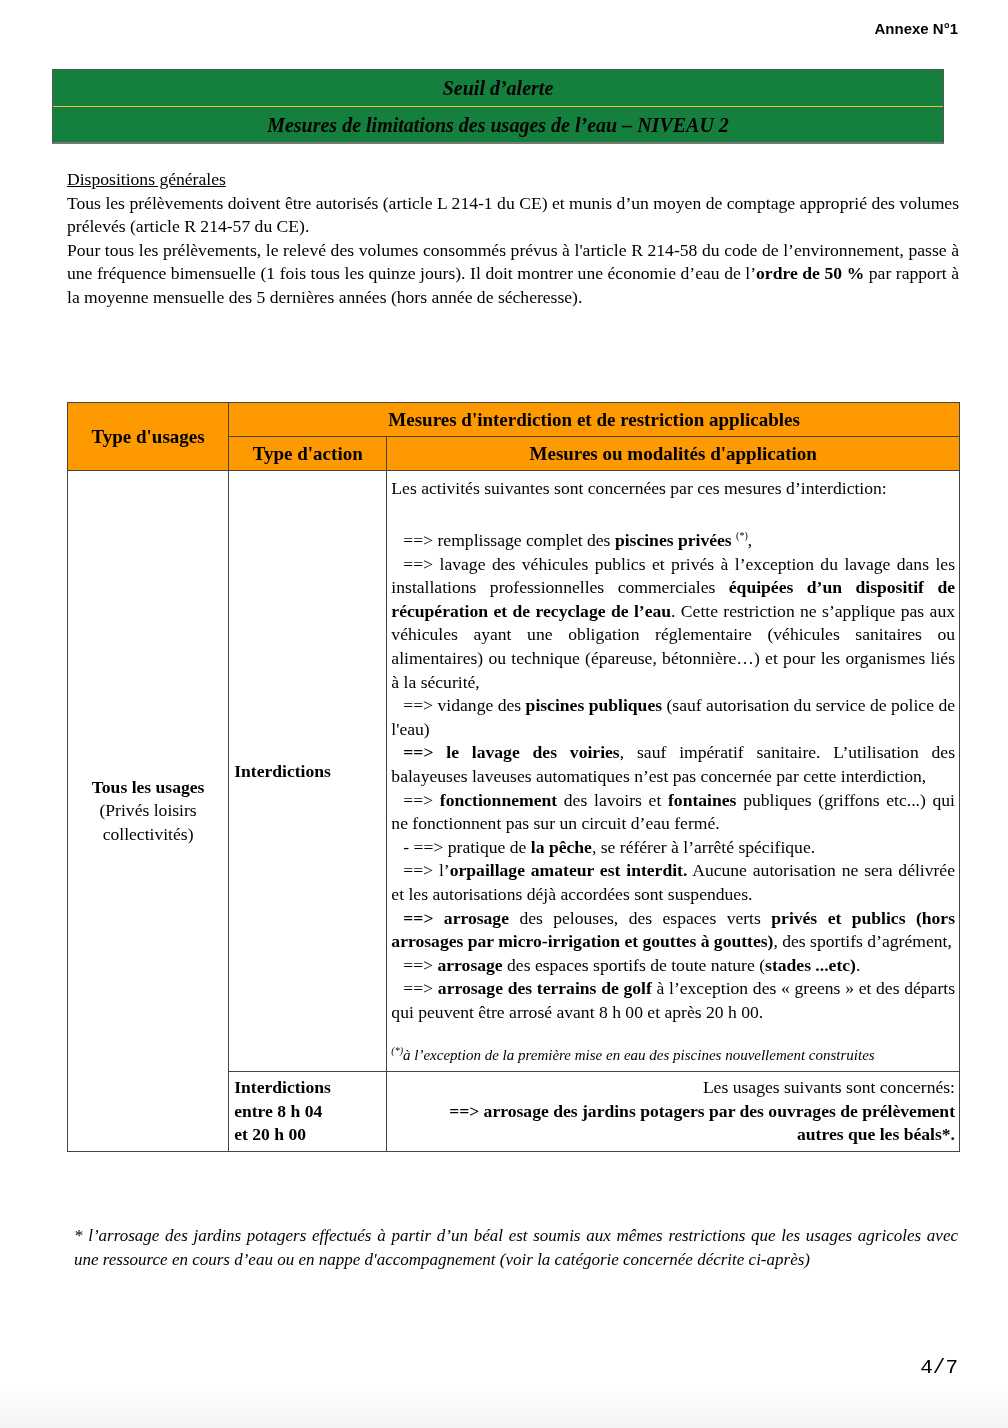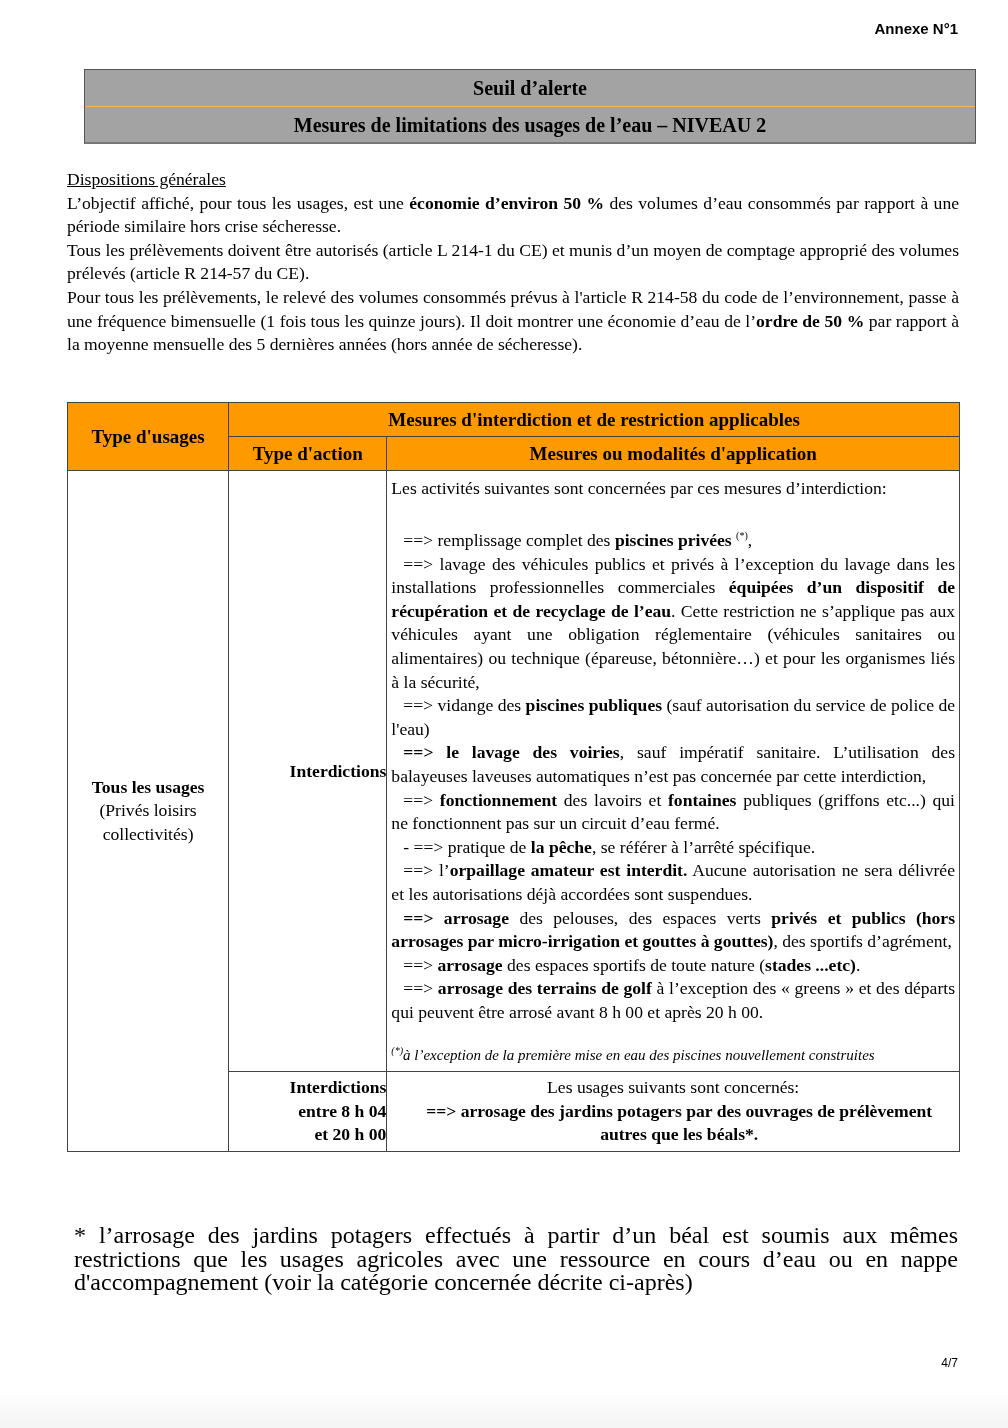--- a/index.html
+++ b/index.html
@@ -13,8 +13,8 @@
     background:linear-gradient(#ffffff, #f4f4f4); }
   .annexe { position:absolute; top:20px; right:50px;
     font-family:"Liberation Sans", "DejaVu Sans", sans-serif; font-weight:bold; font-size:15px; }
-  .banner { position:absolute; left:84px; top:69px; width:890px; height:72px;
-    background:#a3a3a3; border:1px solid #555; border-bottom:2px solid #777; }
+  .banner { position:absolute; left:52px; top:69px; width:890px; height:72px;
+    background:#15803d; border:1px solid #555; border-bottom:2px solid #777;font-style:italic; }
   .banner .line { height:36px; line-height:36px; text-align:center; font-weight:bold; font-size:20px; }
   .banner .line + .line { border-top:1px solid #ffb34d; }
   .dispo { position:absolute; left:67px; top:168px; width:892px; font-size:17.6px; line-height:23.6px; }

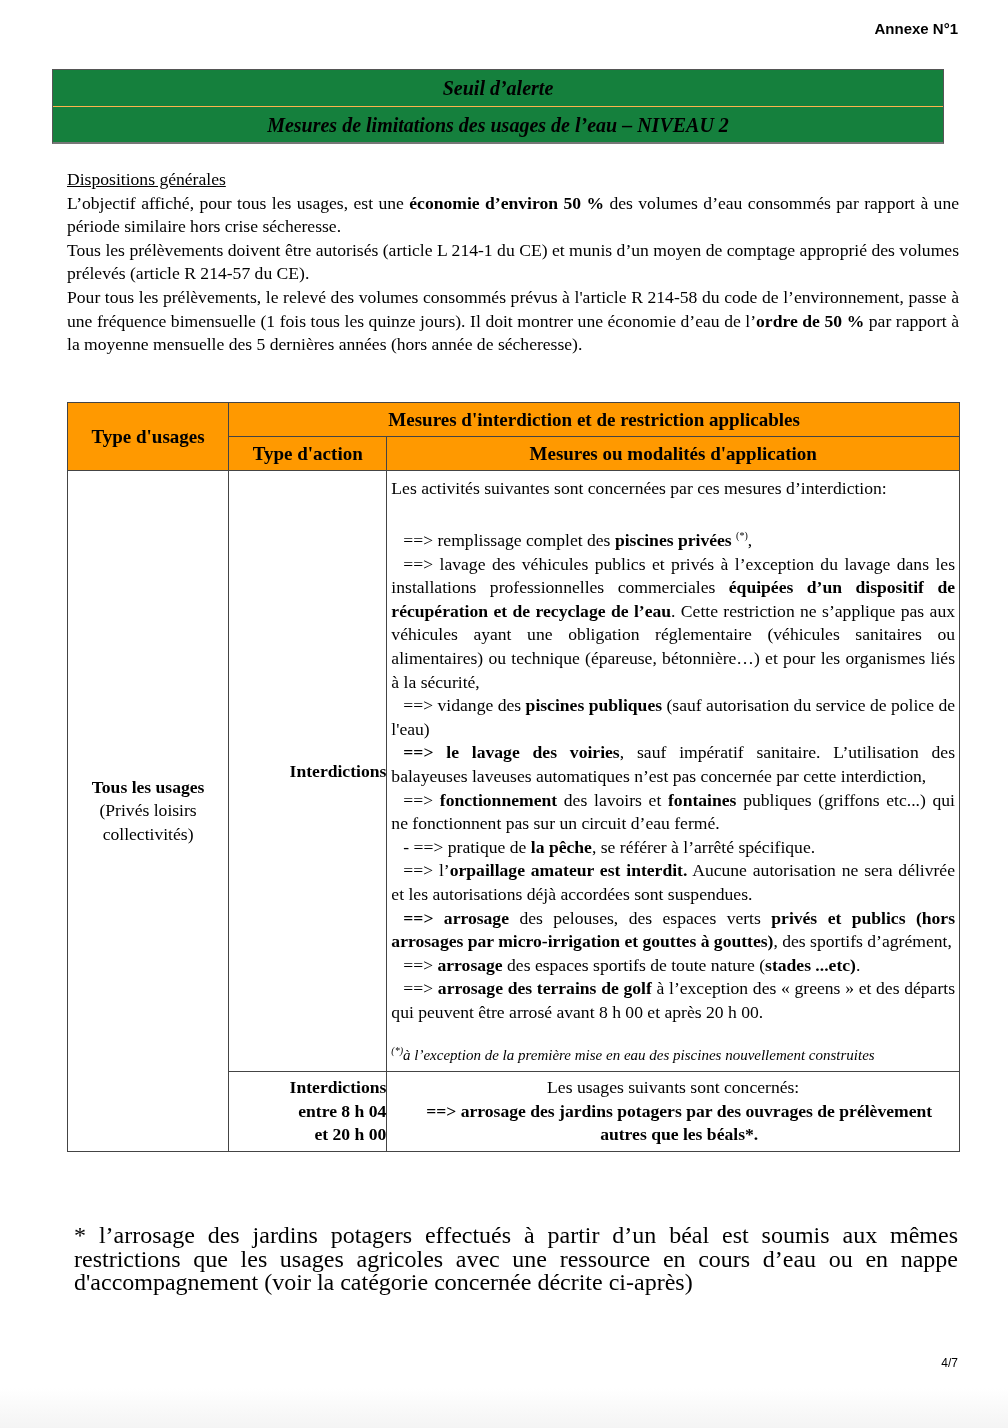--- a/index.html
+++ b/index.html
@@ -48,7 +48,6 @@
 
 <div class="dispo">
   <div class="title">Dispositions générales</div>
-  <p class="j"><span>L’objectif affiché, pour tous les usages, est une </span><b>économie d’environ 50 %</b><span> des volumes d’eau consommés par rapport à une période similaire hors crise sécheresse.</span></p>
   <p class="j">Tous les prélèvements doivent être autorisés (article L 214-1 du CE) et munis d’un moyen de comptage approprié des volumes prélevés (article R 214-57 du CE).</p>
   <p class="j"><span>Pour tous les prélèvements, le relevé des volumes consommés prévus à l'article R 214-58 du code de l’environnement, passe à une fréquence bimensuelle (1 fois tous les quinze jours). Il doit montrer une économie d’eau de l’</span><b>ordre de 50 %</b><span> par rapport à la moyenne mensuelle des 5 dernières années (hors année de sécheresse).</span></p>
 </div>

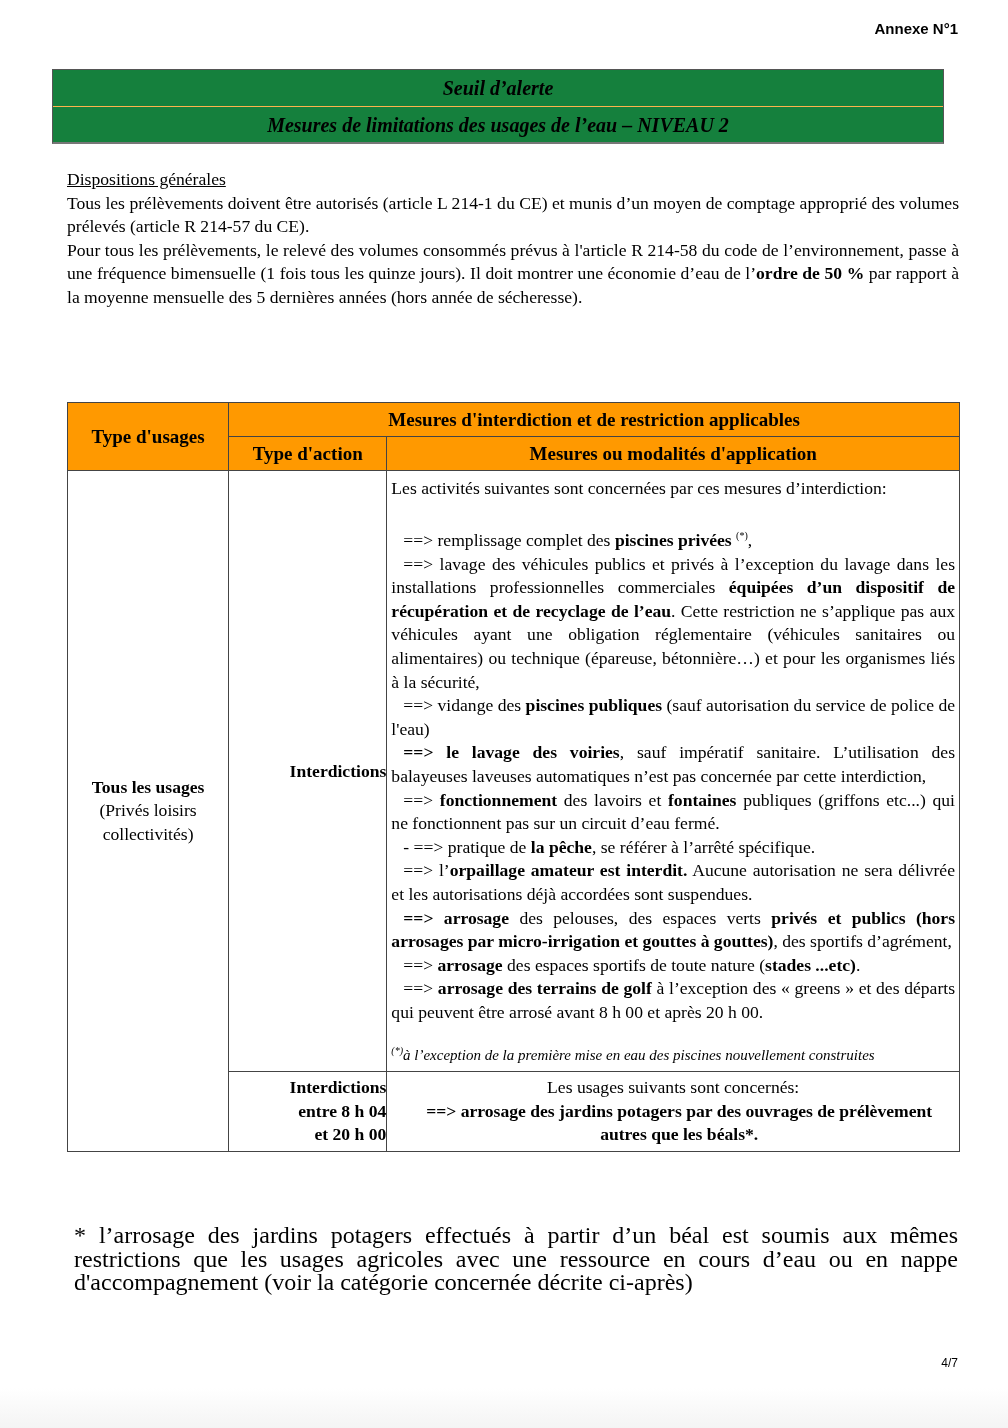--- a/index.html
+++ b/index.html
@@ -26,7 +26,7 @@
   table.main td, table.main th { border:1px solid #444; vertical-align:top; padding:0; }
   table.main th { background:#ff9900; font-weight:bold; font-size:19px; text-align:center; vertical-align:middle; height:33px; }
   .c-usage { width:160px; text-align:center; vertical-align:middle !important; line-height:23.6px; }
-  .c-action { width:152px; padding-left:5px !important;text-align:right; }
+  .c-action { width:152px; padding-left:5px !important; }
   .c-mes { padding:6px 4px 4px 4px !important; line-height:23.6px; text-align:justify; }
   .c-mes .it { margin:0; text-indent:12px; }
   .c-mes .blk { margin:0; }

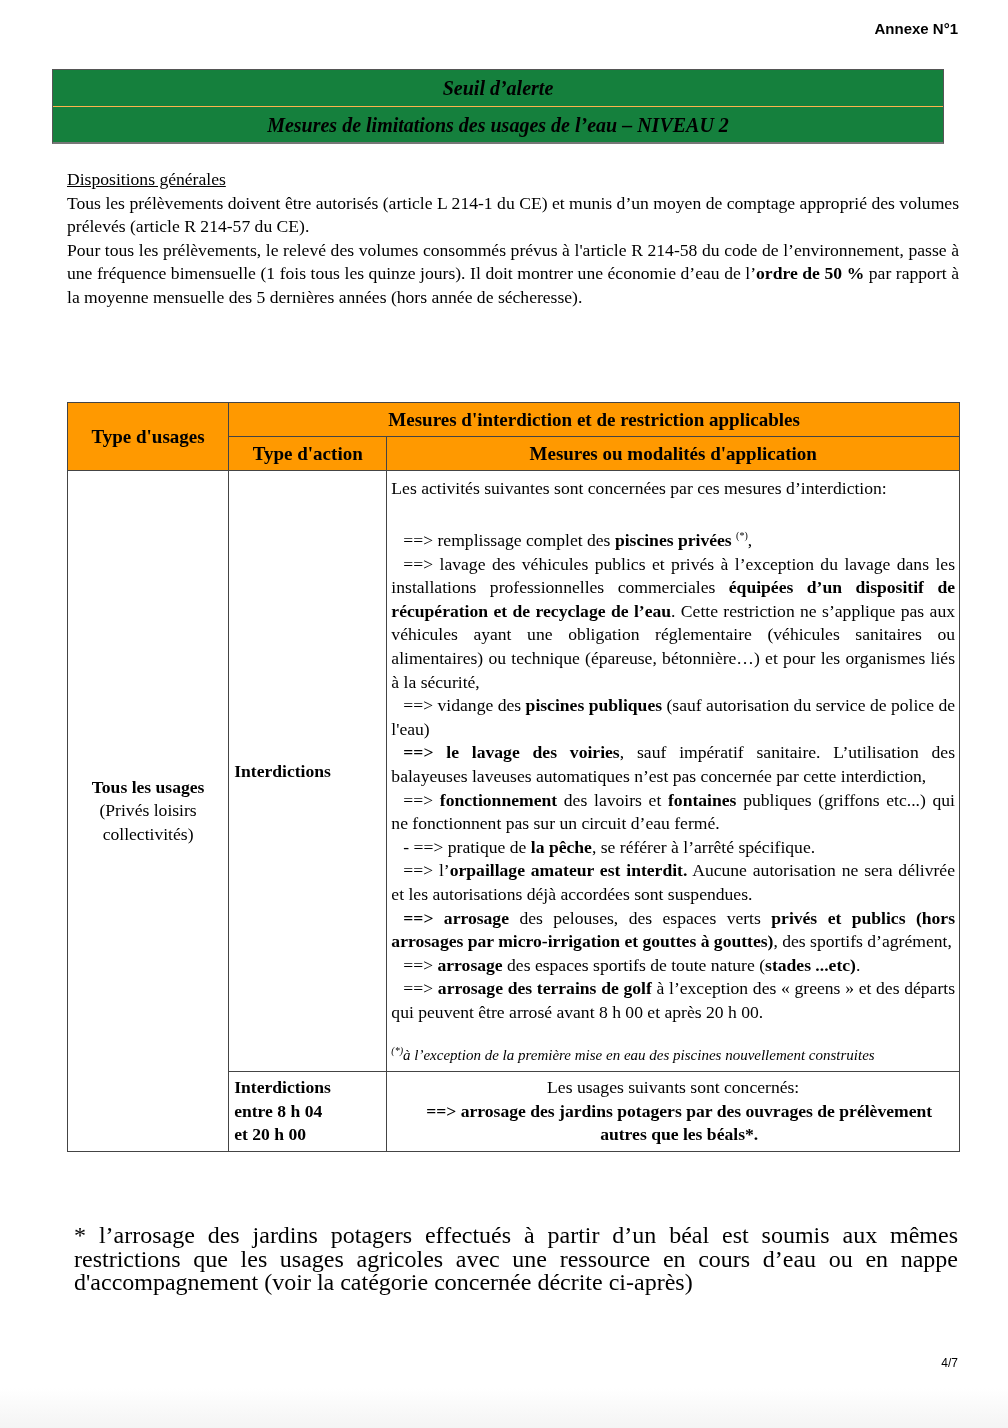--- a/index.html
+++ b/index.html
@@ -89,7 +89,7 @@
       <div>entre 8 h 04</div>
       <div>et 20 h 00</div>
     </td>
-    <td class="c-mes" style="text-align:center;padding-top:4px !important">
+    <td class="c-mes" style="text-align:right;padding-top:4px !important">
       <div>Les usages suivants sont concernés:</div>
       <div style="font-weight:bold;padding-left:12px">==&gt; arrosage des jardins potagers par des ouvrages de prélèvement autres que les béals*.</div>
     </td>

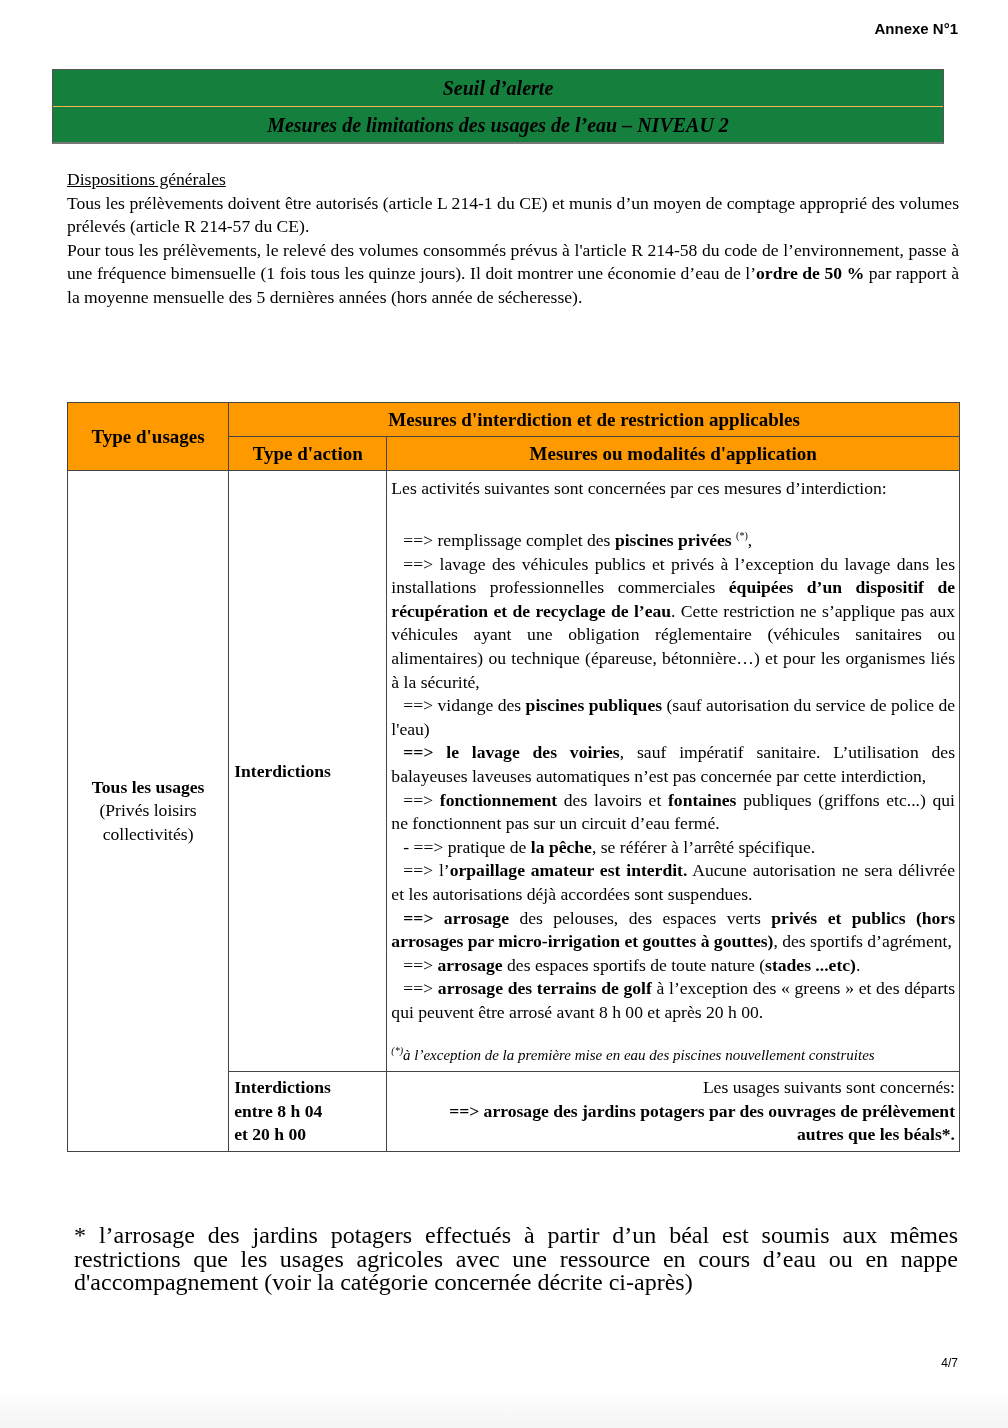--- a/index.html
+++ b/index.html
@@ -32,7 +32,7 @@
   .c-mes .blk { margin:0; }
   .note-star { font-style:italic; font-size:15px; margin-top:14px; text-align:left; }
   .row2 td { line-height:23.6px; }
-  .foot { position:absolute; left:74px; top:1224px; width:884px; font-size:24px; line-height:23.6px; text-align:justify; }
+  .foot { position:absolute; left:74px; top:1224px; width:884px; font-style:italic; font-size:17px; line-height:23.6px; text-align:justify; }
   .pageno { position:absolute; right:50px; top:1356px; font-family:Liberation Sans, sans-serif; font-size:12px; }
   sup { font-size:10px; }
 </style>

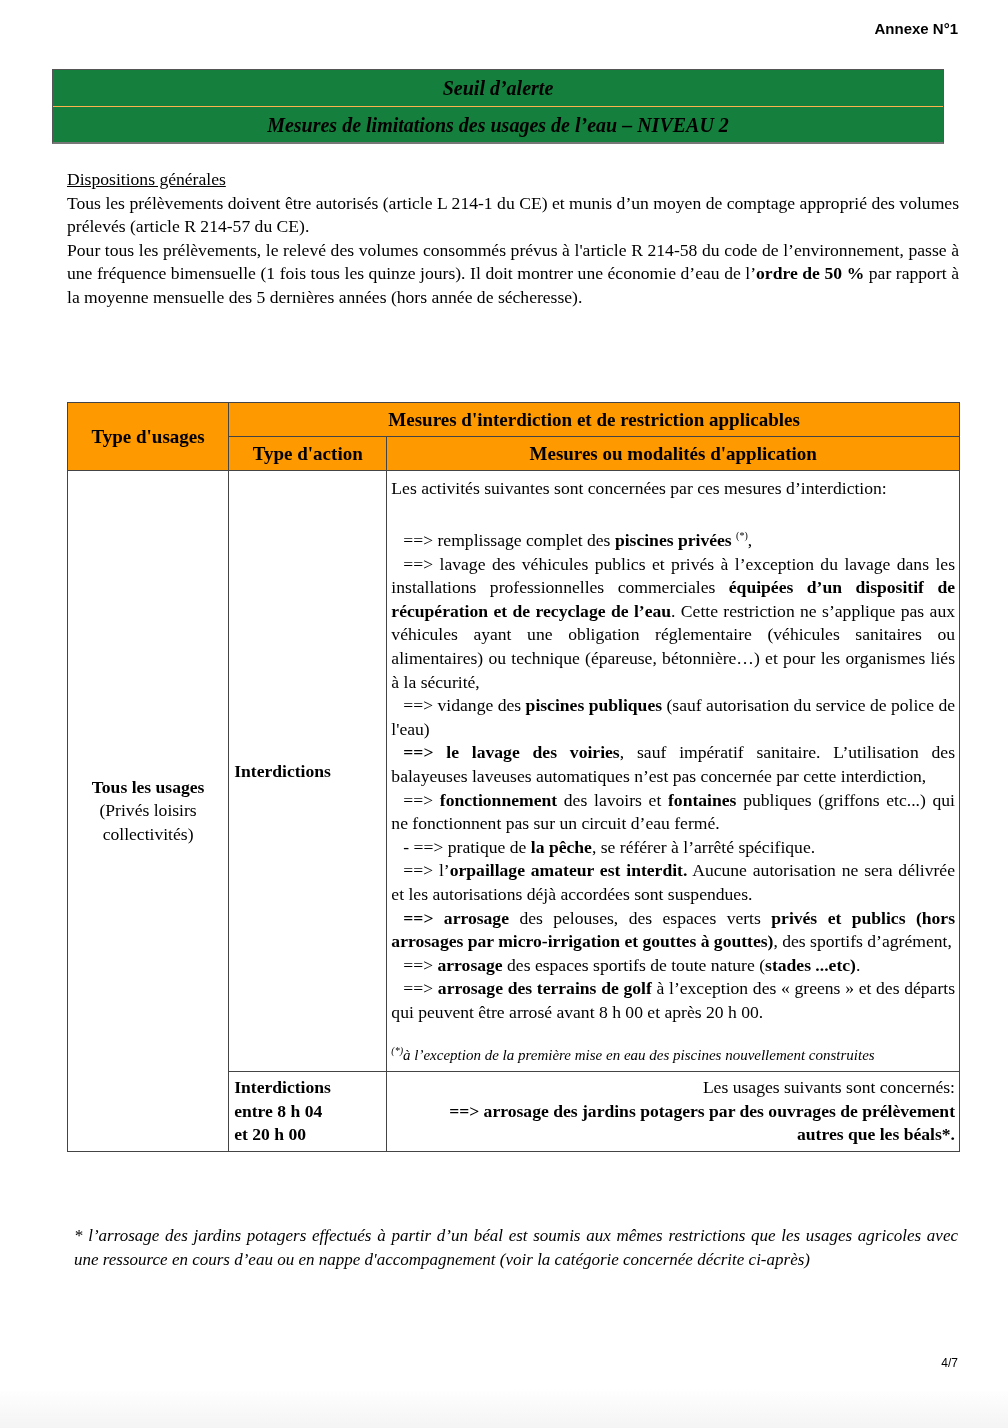--- a/index.html
+++ b/index.html
@@ -33,7 +33,7 @@
   .note-star { font-style:italic; font-size:15px; margin-top:14px; text-align:left; }
   .row2 td { line-height:23.6px; }
   .foot { position:absolute; left:74px; top:1224px; width:884px; font-style:italic; font-size:17px; line-height:23.6px; text-align:justify; }
-  .pageno { position:absolute; right:50px; top:1356px; font-family:Liberation Sans, sans-serif; font-size:12px; }
+  .pageno { position:absolute; right:50px; top:1356px; font-family:Liberation Mono, monospace; font-size:21px; }
   sup { font-size:10px; }
 </style>
 </head>

